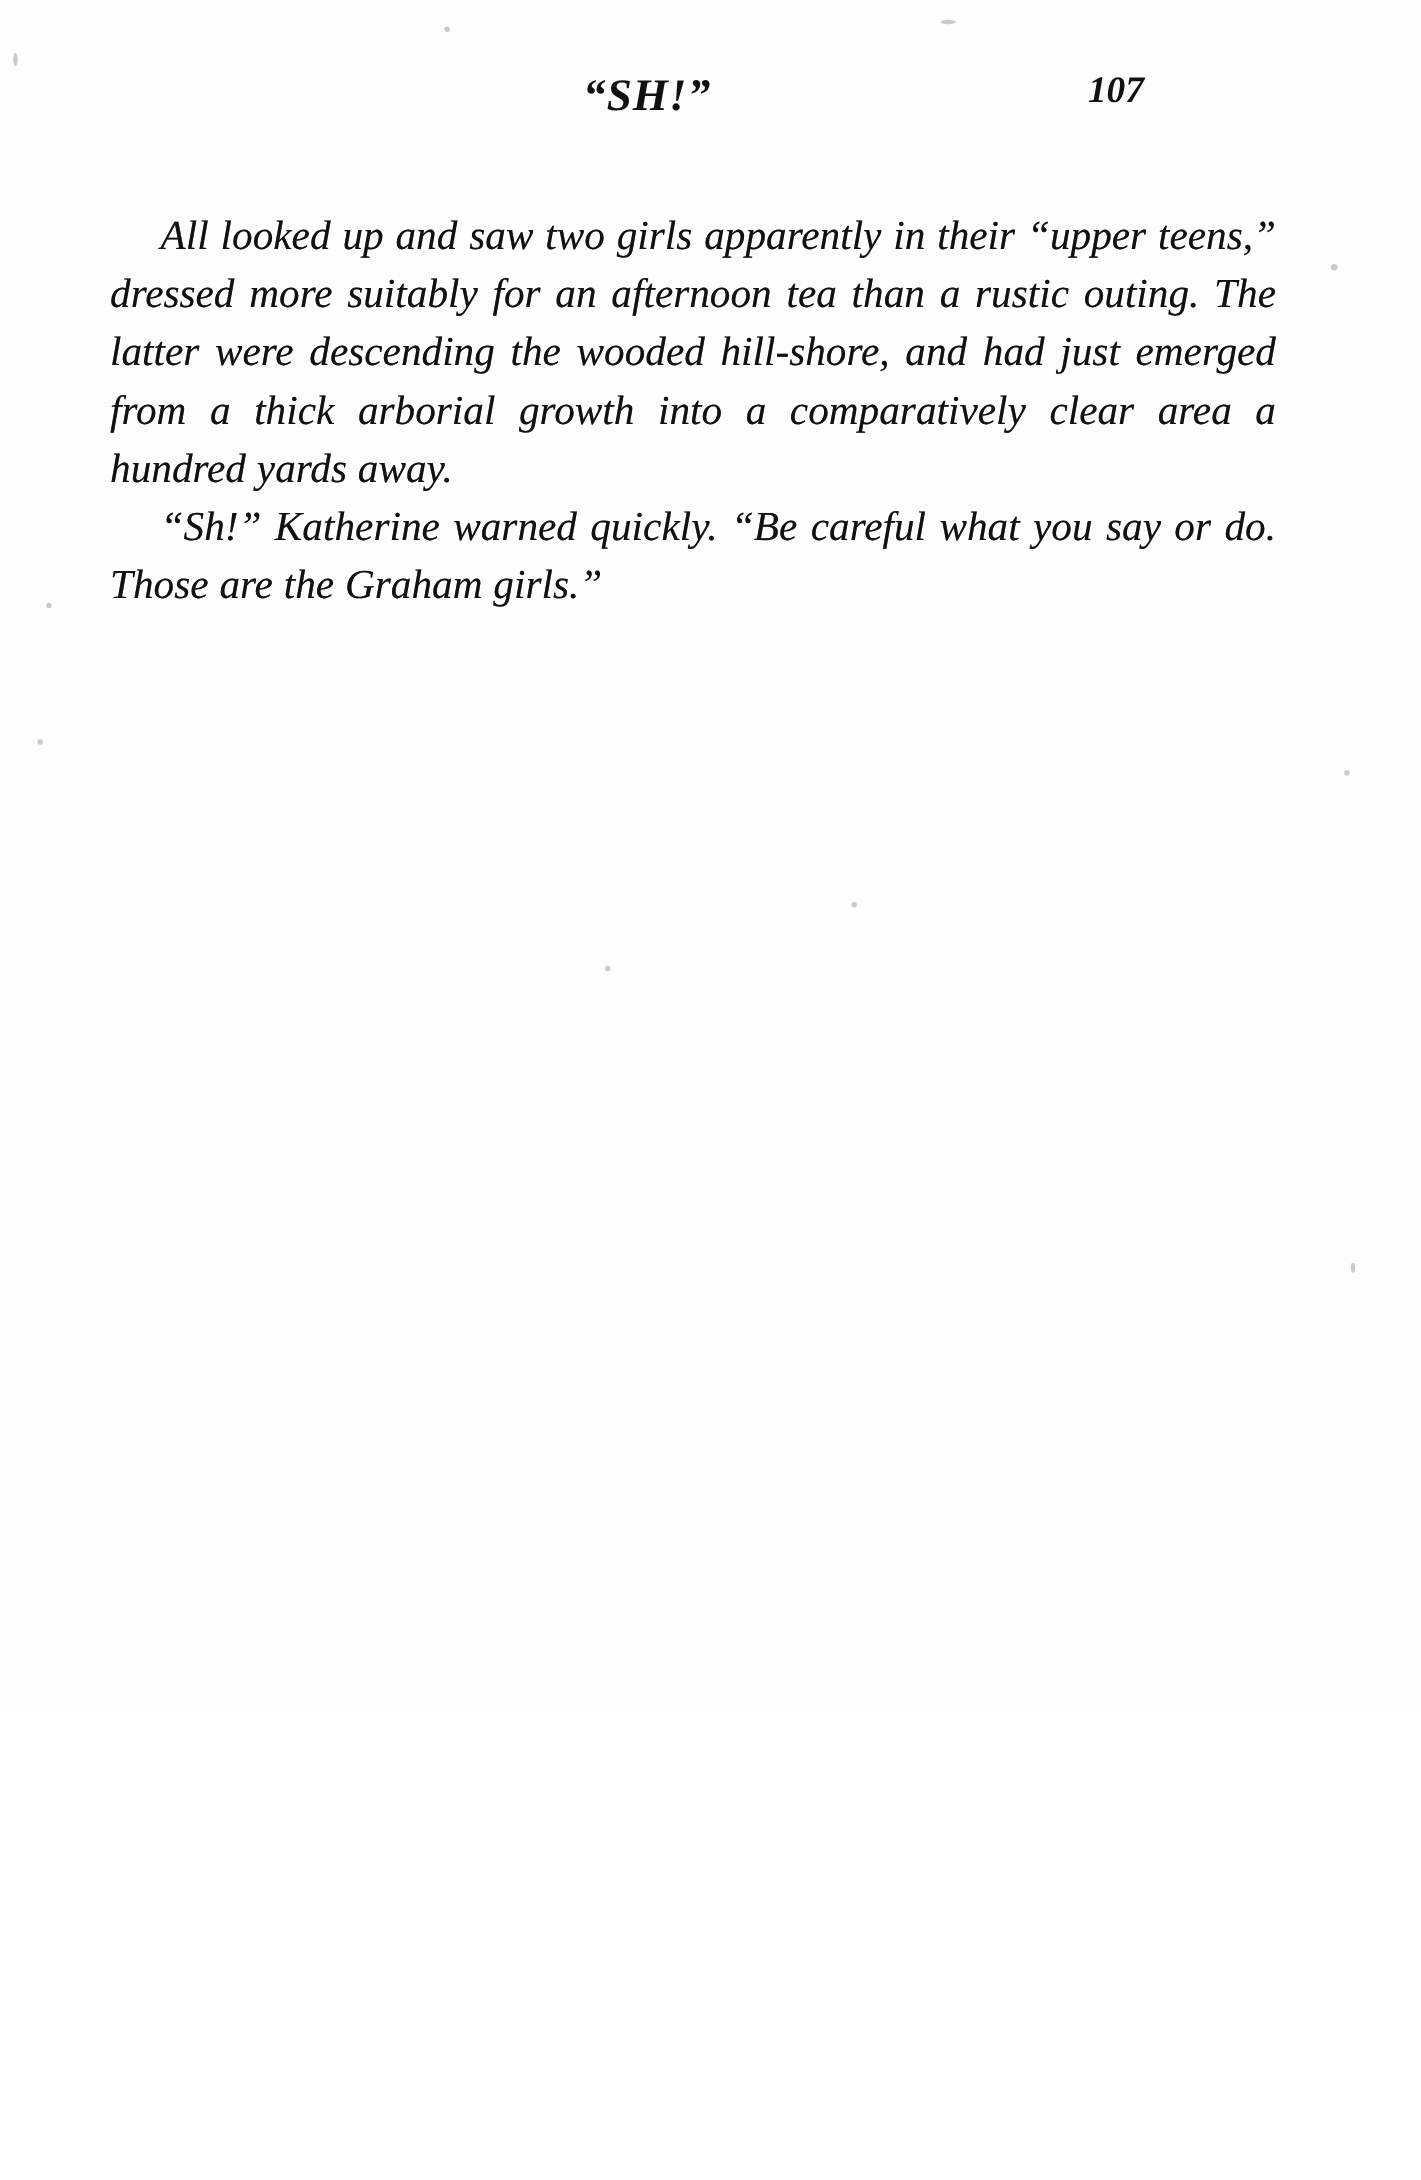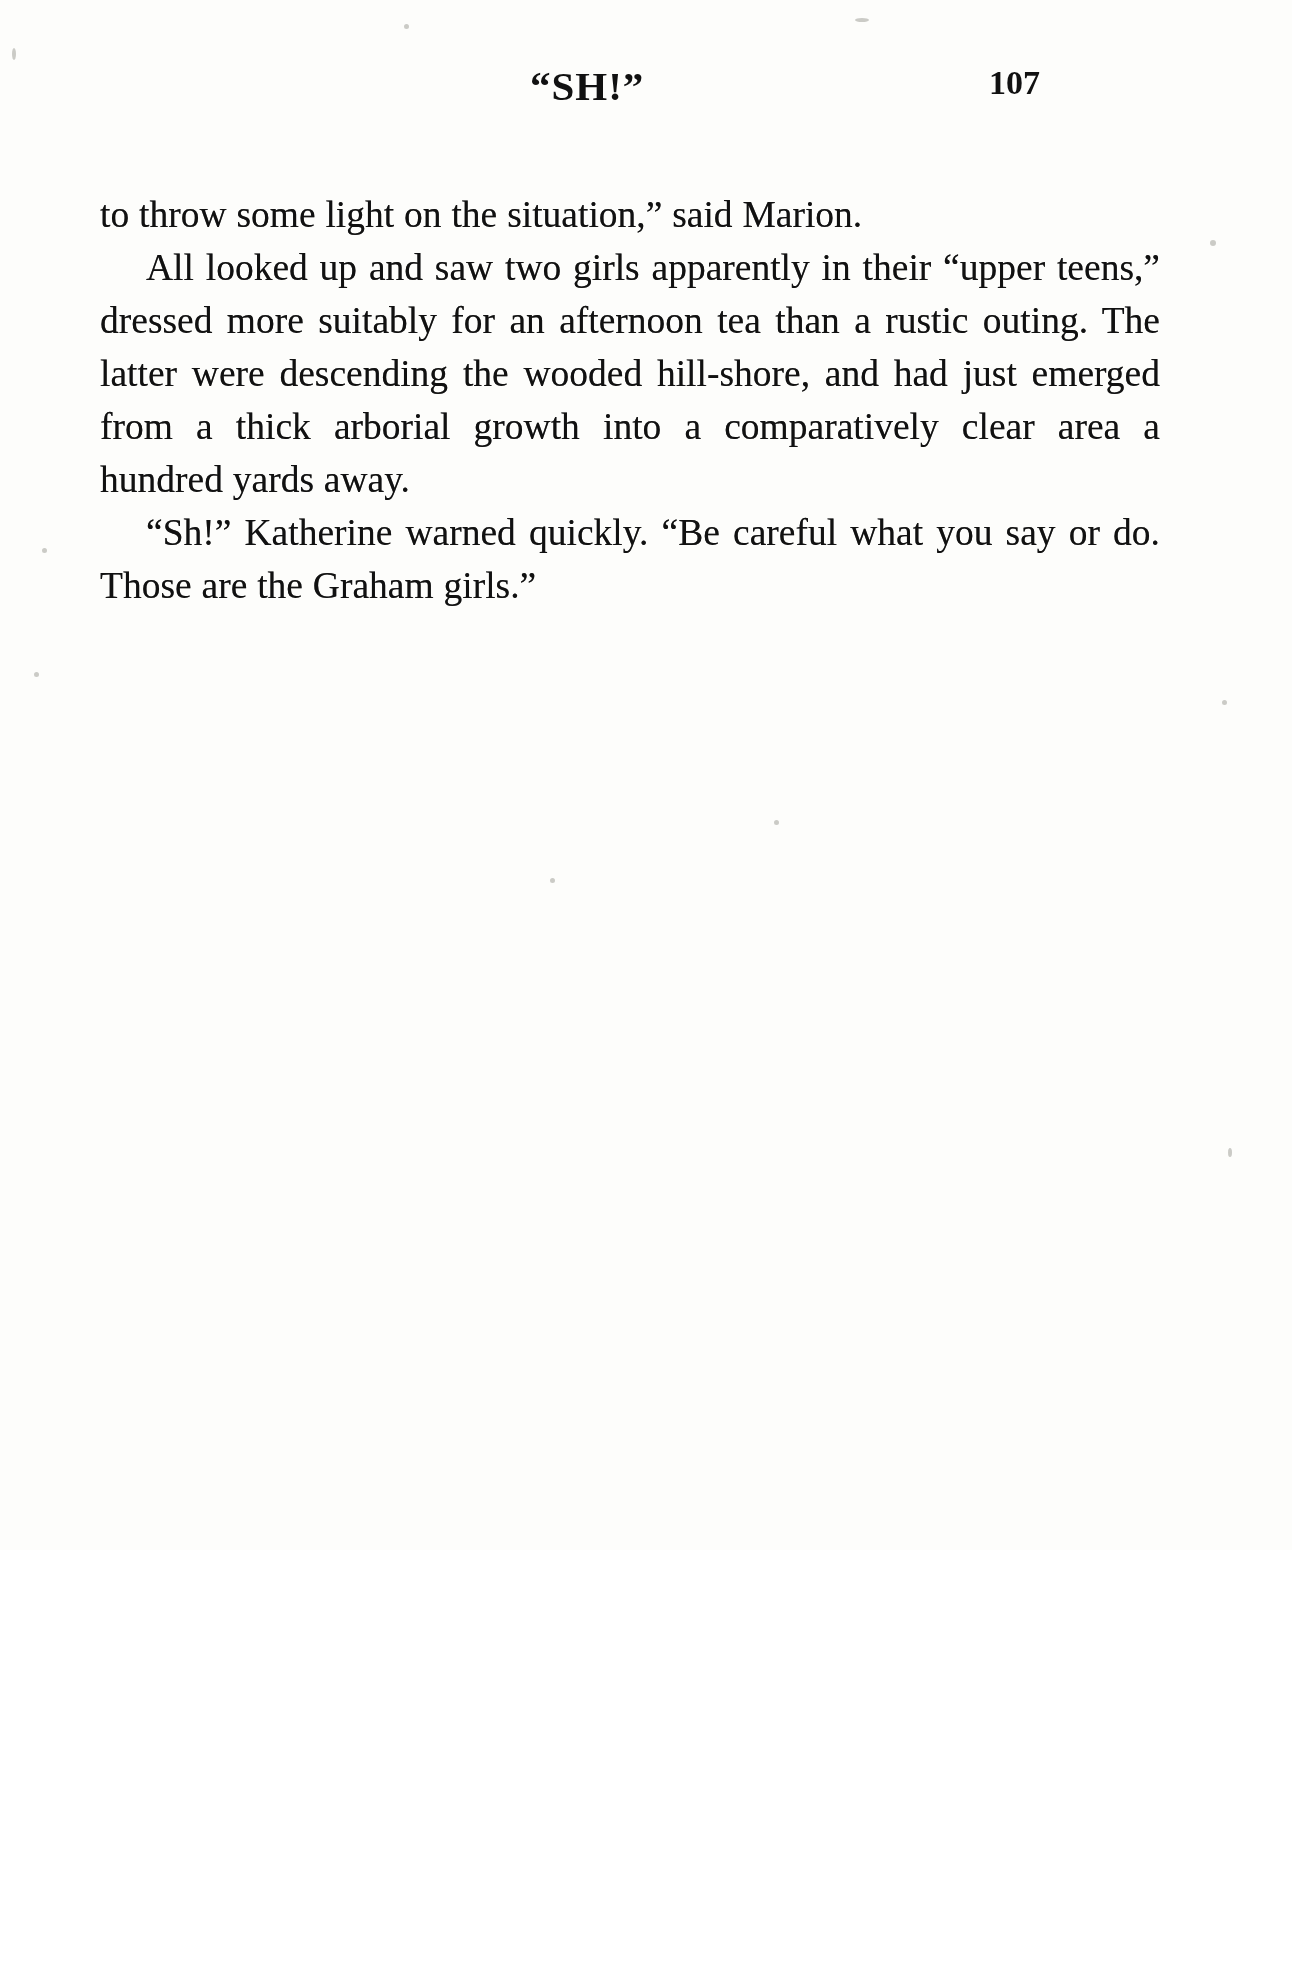--- a/index.html
+++ b/index.html
@@ -23,6 +23,7 @@
     width: 1292px;
     height: 1550px;
     background: #fdfdfb;
+    font-style: italic;
   }
 
   

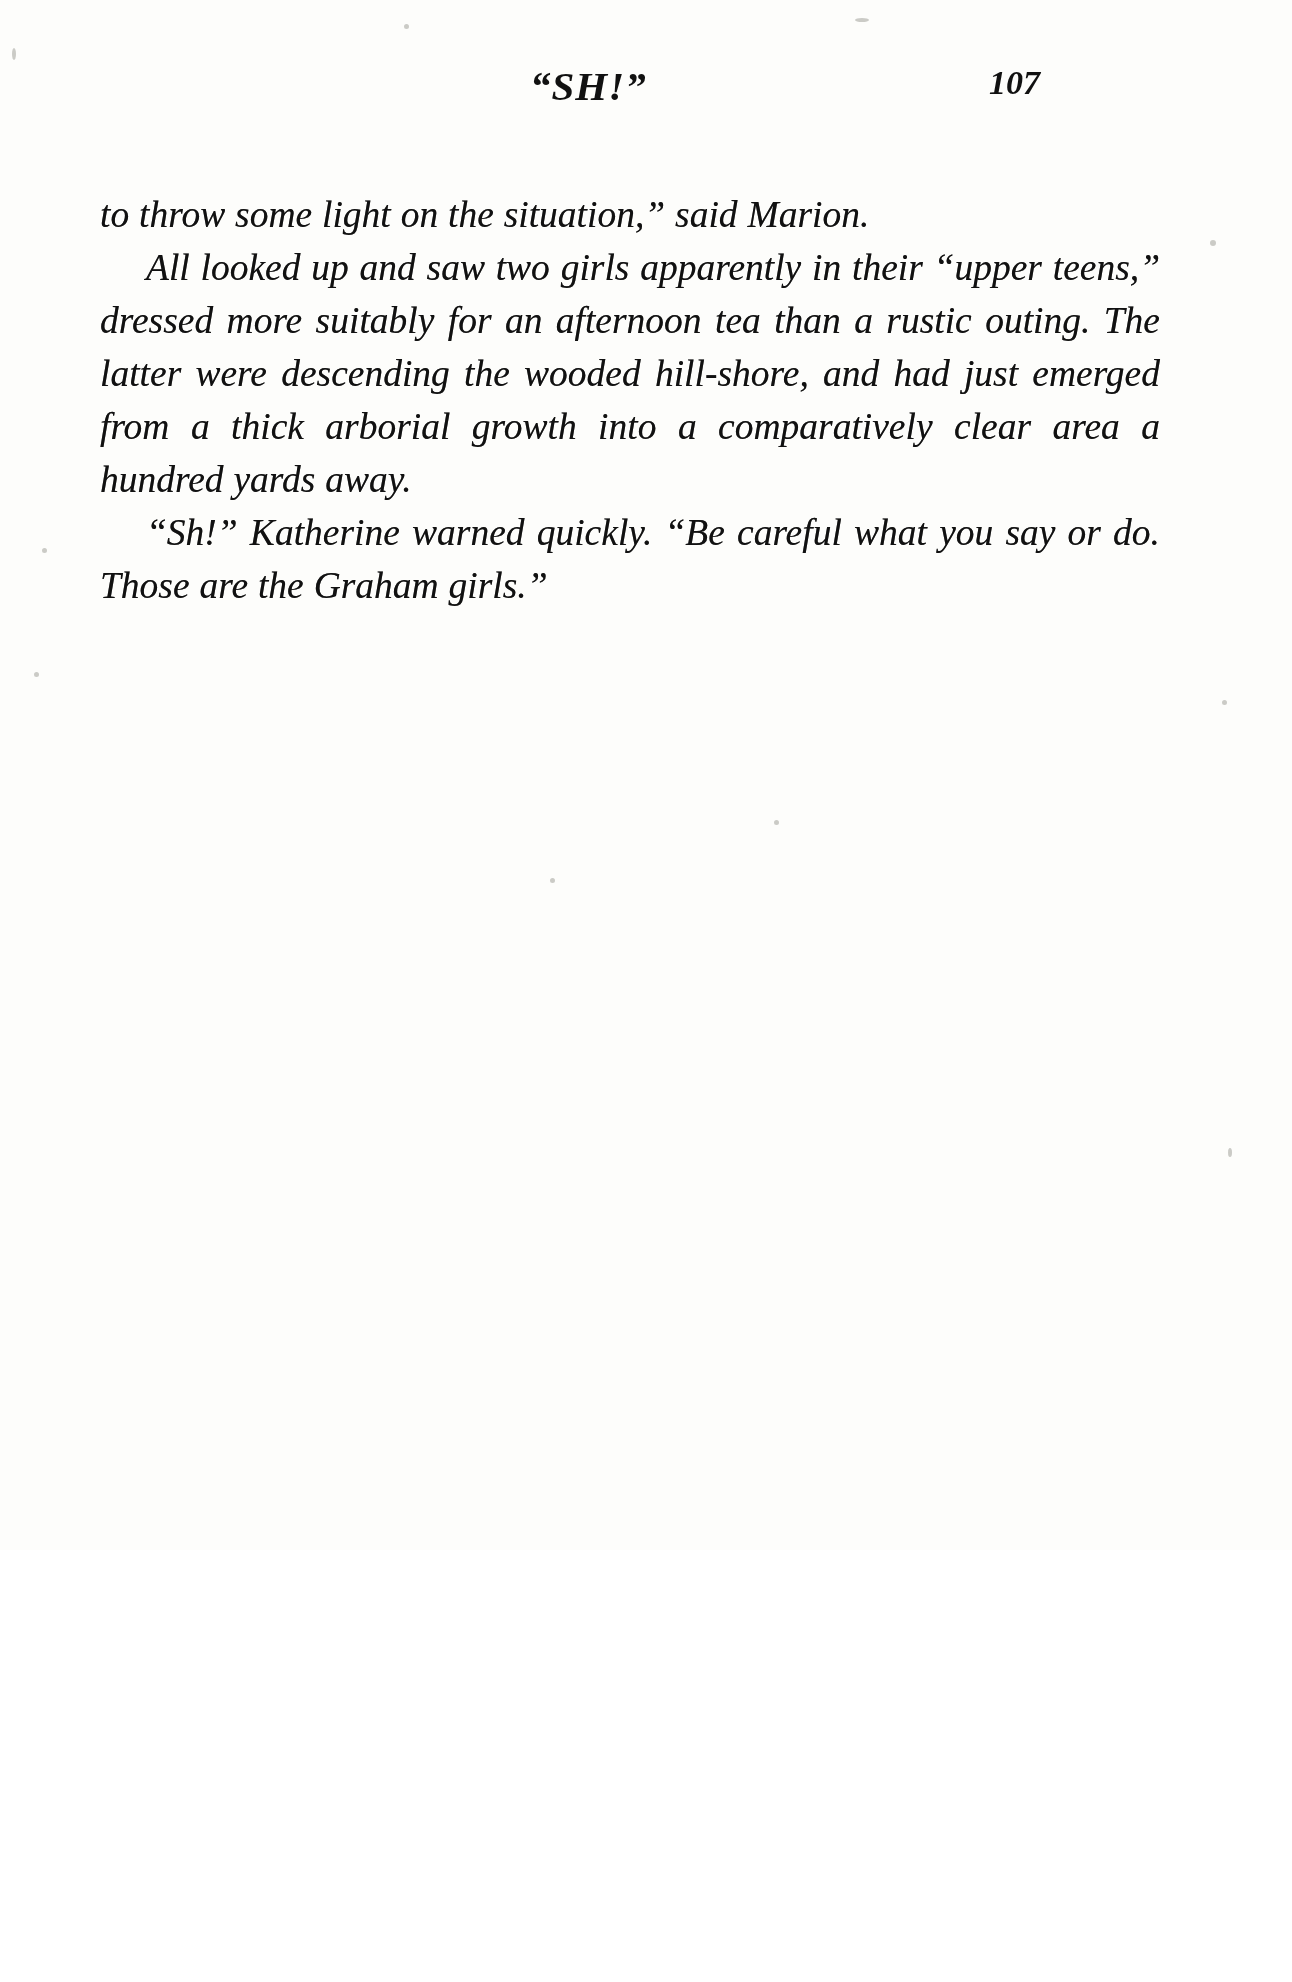--- a/index.html
+++ b/index.html
@@ -105,7 +105,6 @@
   </div>
 
   <div class="text-block">
-    <p class="para">to throw some light on  the  situation,” said Marion.</p>
     <p class="para indent">All looked up and saw two girls apparently in their “upper teens,” dressed more suitably for an afternoon tea than a rustic outing.  The latter were descending the wooded hill-shore, and had just emerged from a thick arborial growth into a comparatively clear area a hundred yards away.</p>
     <p class="para indent">“Sh!” Katherine warned quickly.  “Be careful what you say or do.  Those are the Graham girls.”</p>
   </div>

